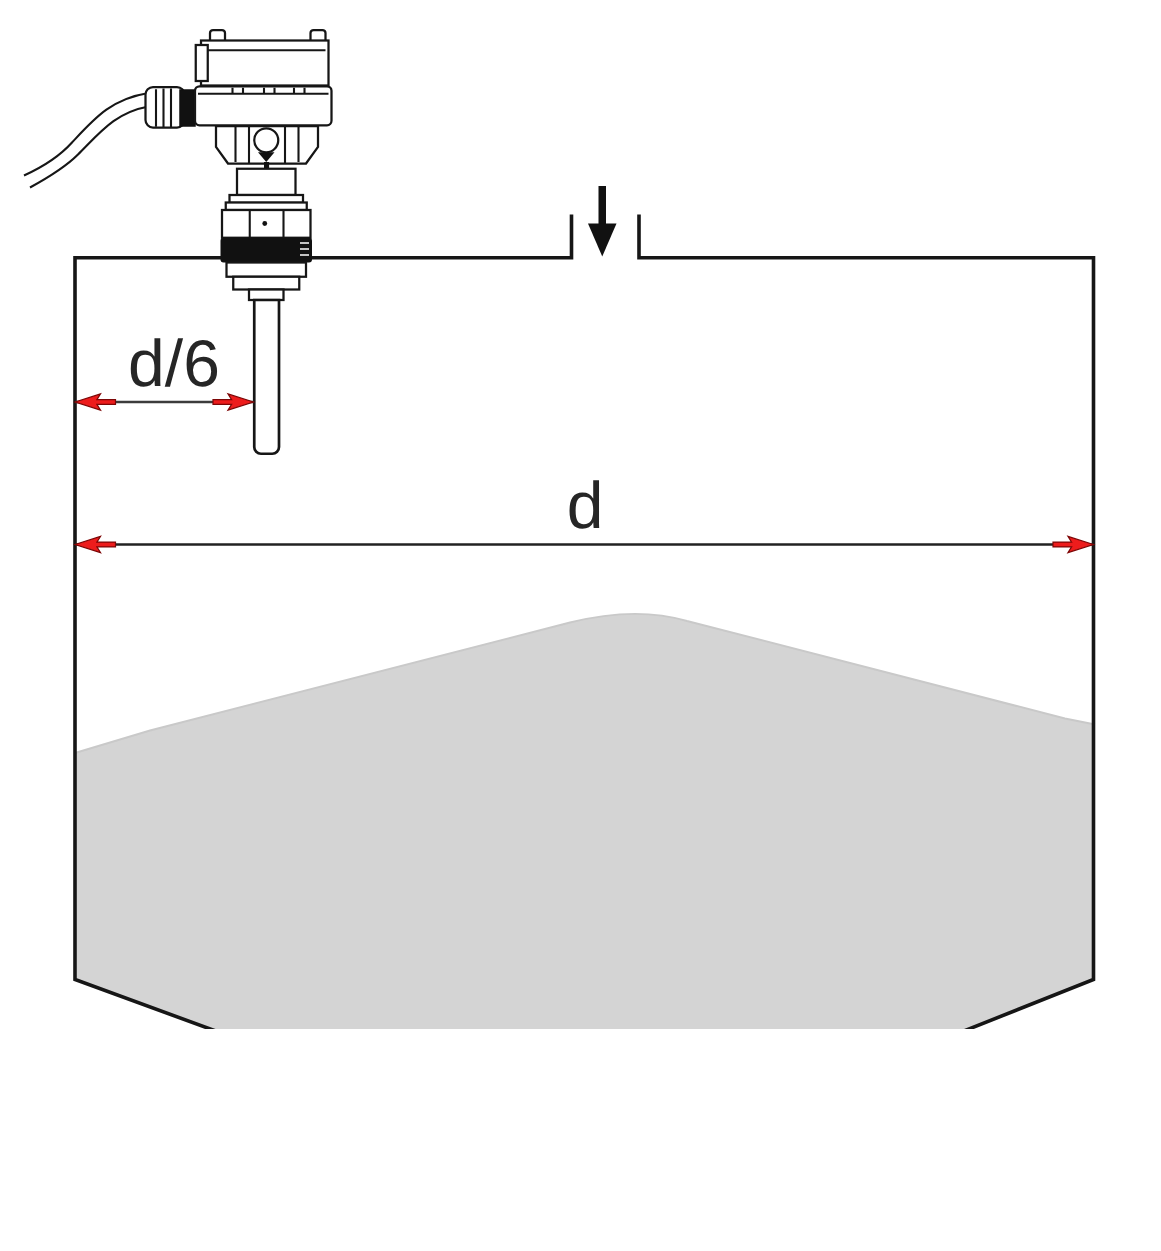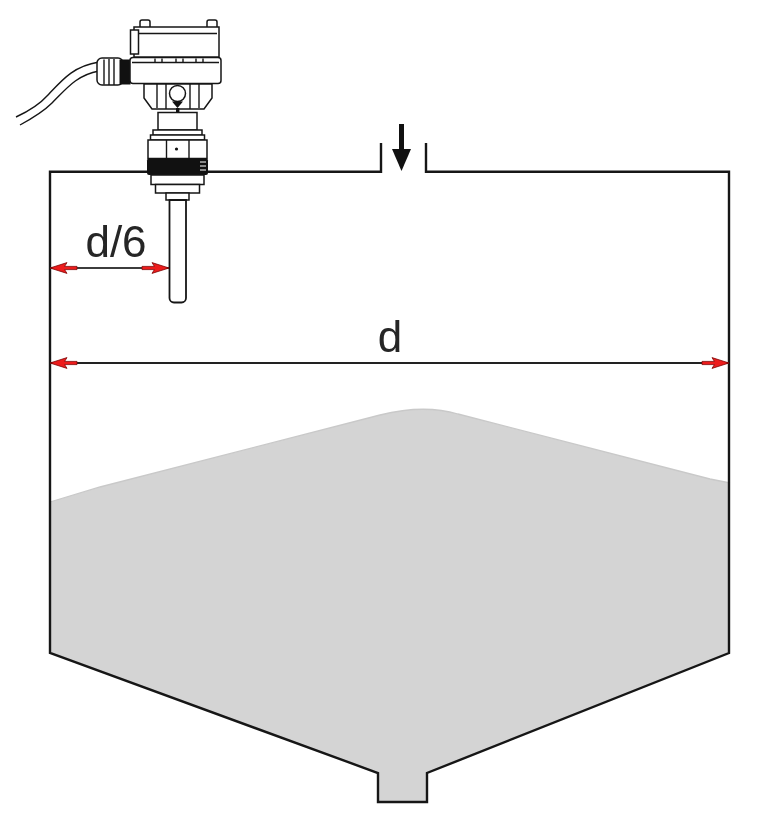--- a/index.html
+++ b/index.html
@@ -13,7 +13,7 @@
   #stage {
     position: relative;
     width: 774px;
-    height: 834px;
+    height: 686px;
     background: #ffffff;
     overflow: hidden;
   }

